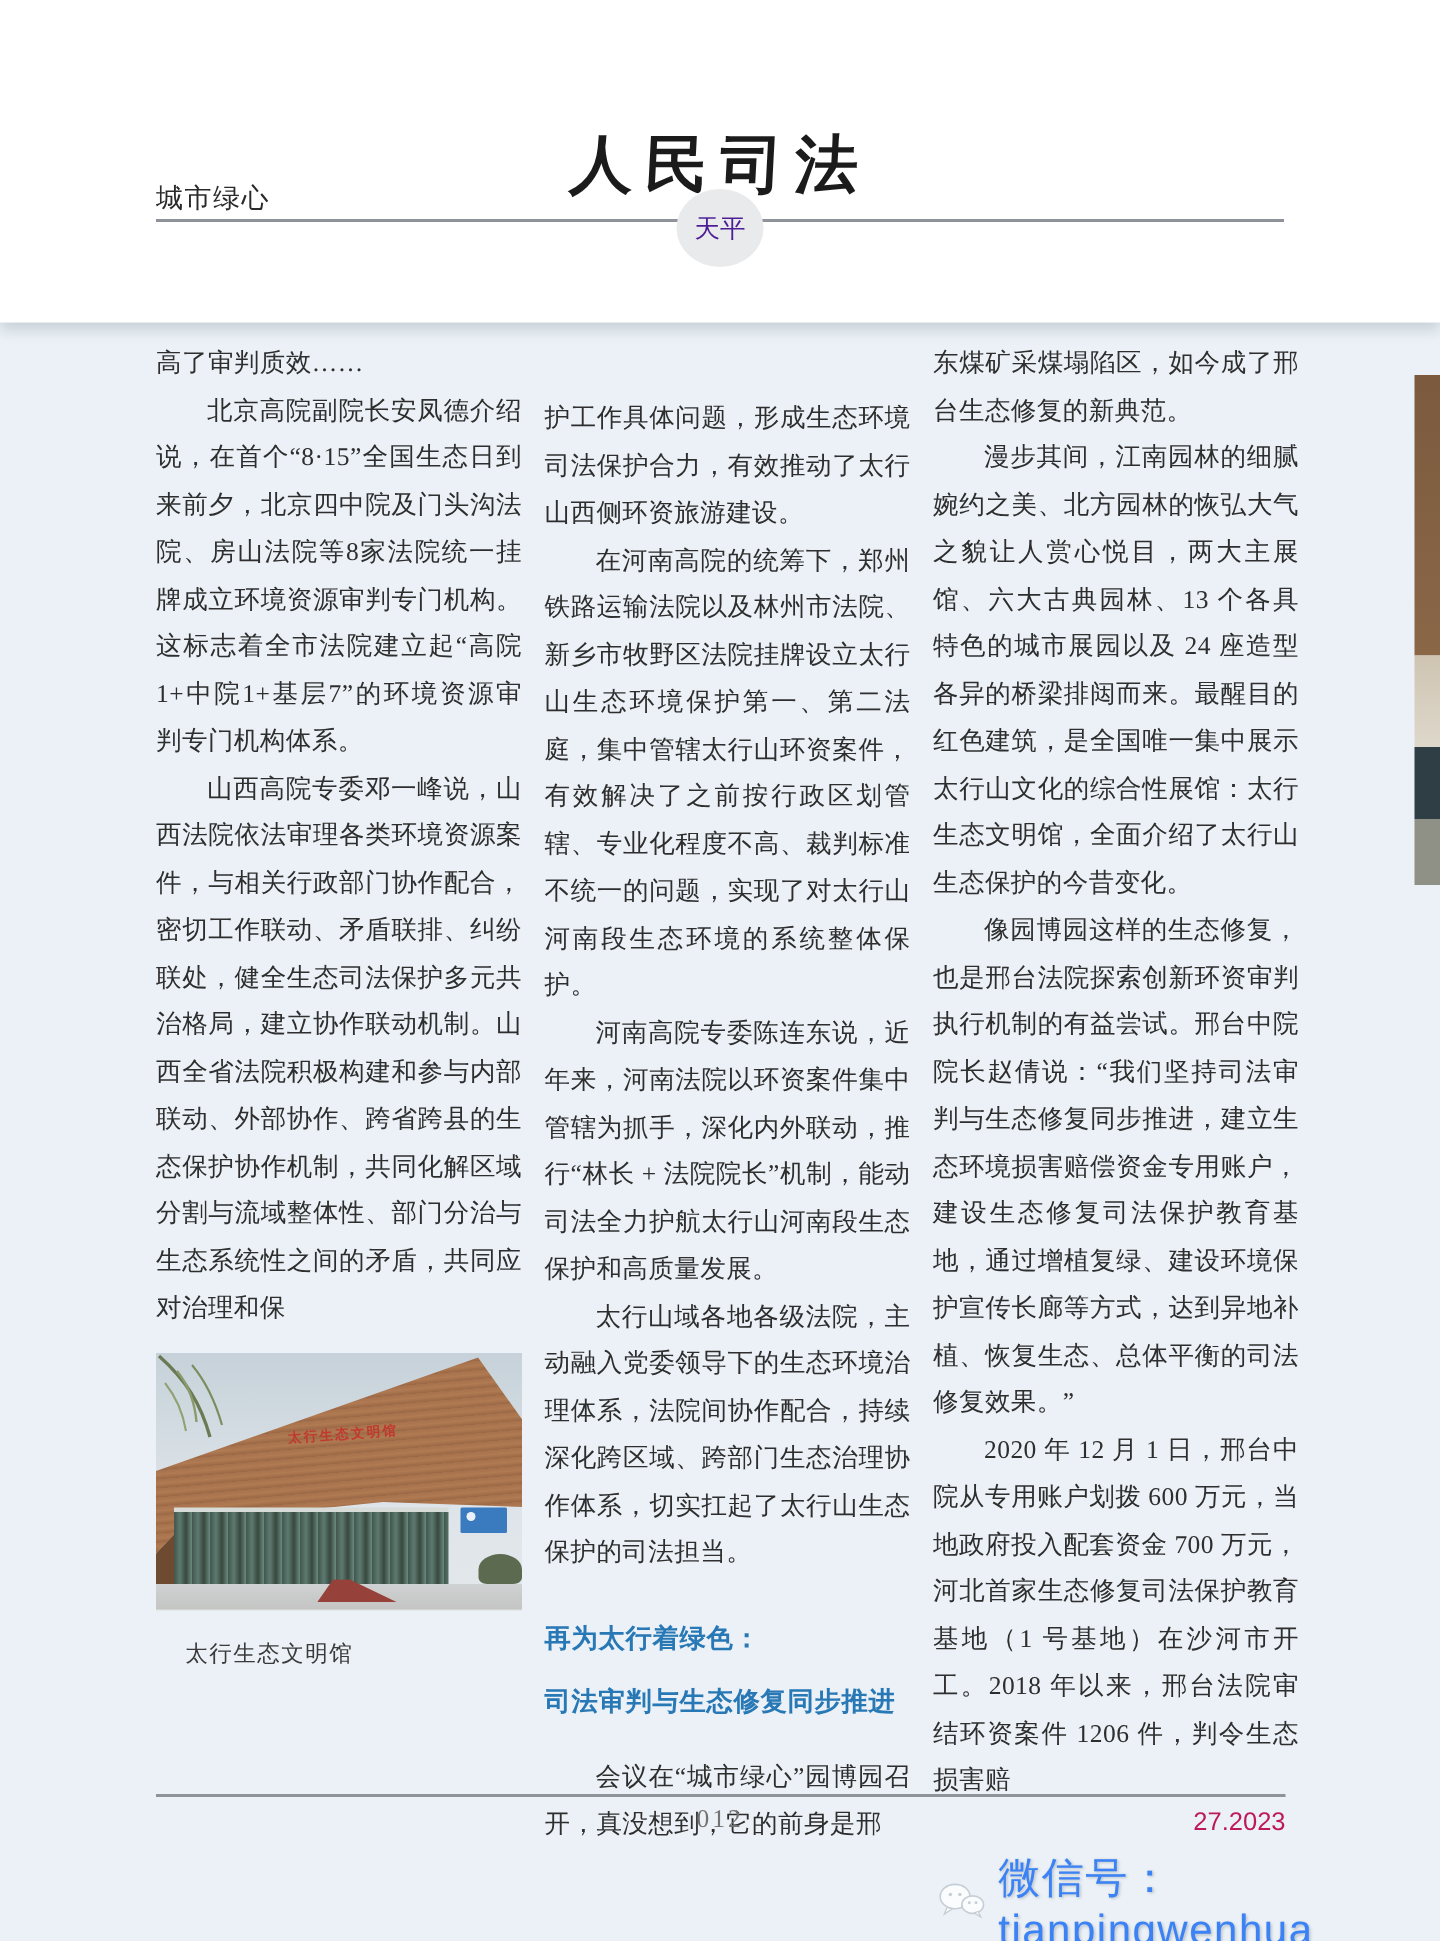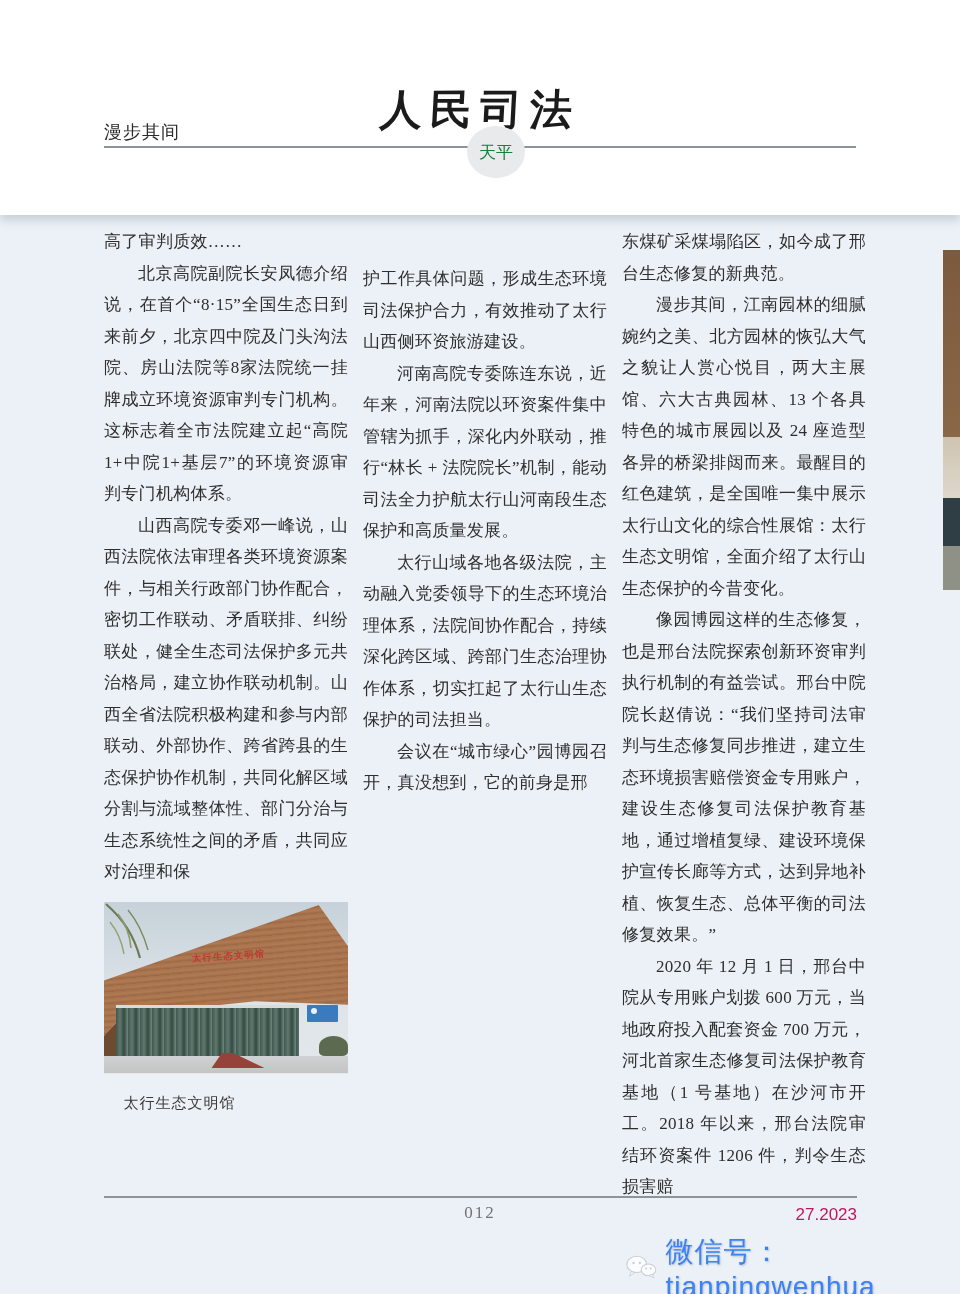--- a/index.html
+++ b/index.html
@@ -84,7 +84,7 @@
 
   <div class="header">
     <div class="journal-title">人民司法</div>
-    <div class="section-label">漫步其间</div>
+    <div class="section-label">城市绿心</div>
     <div class="header-rule"></div>
   </div>
   <div class="badge">天平</div>

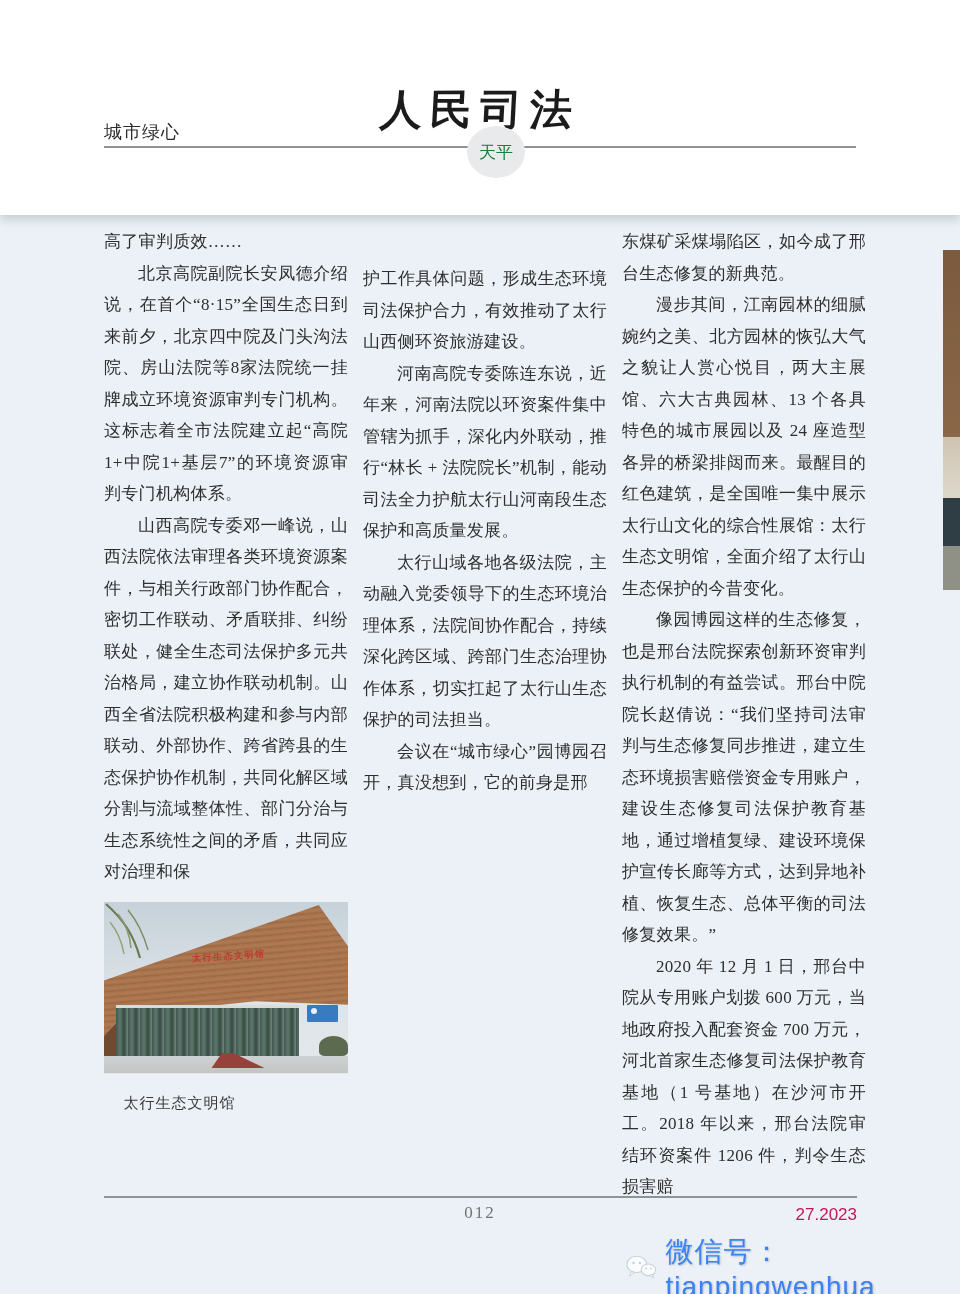--- a/index.html
+++ b/index.html
@@ -18,9 +18,9 @@
   .section-label{position:absolute;left:104px;top:120px;font-size:18px;color:#2a2a2a;
     font-family:"Liberation Sans",sans-serif;letter-spacing:1px;}
   .header-rule{position:absolute;left:104px;top:146px;width:752px;height:2px;background:#8d9399;}
-  .badge{position:absolute;left:467px;top:126px;width:58px;height:52px;background:#e9eaeb;
+  .badge{position:absolute;left:451px;top:126px;width:58px;height:52px;background:#e9eaeb;
     border-radius:50%;z-index:3;display:flex;align-items:center;justify-content:center;
-    font-size:17px;color:#15803d;font-family:"Liberation Sans",sans-serif;}
+    font-size:17px;color:#4c1d95;font-family:"Liberation Sans",sans-serif;}
   
   .body-bg{position:absolute;left:0;top:215px;width:960px;height:1079px;background:#ebf1f6;}
   .col{position:absolute;top:226px;width:244px;color:#2e2e2e;font-size:17px;line-height:31.5px;

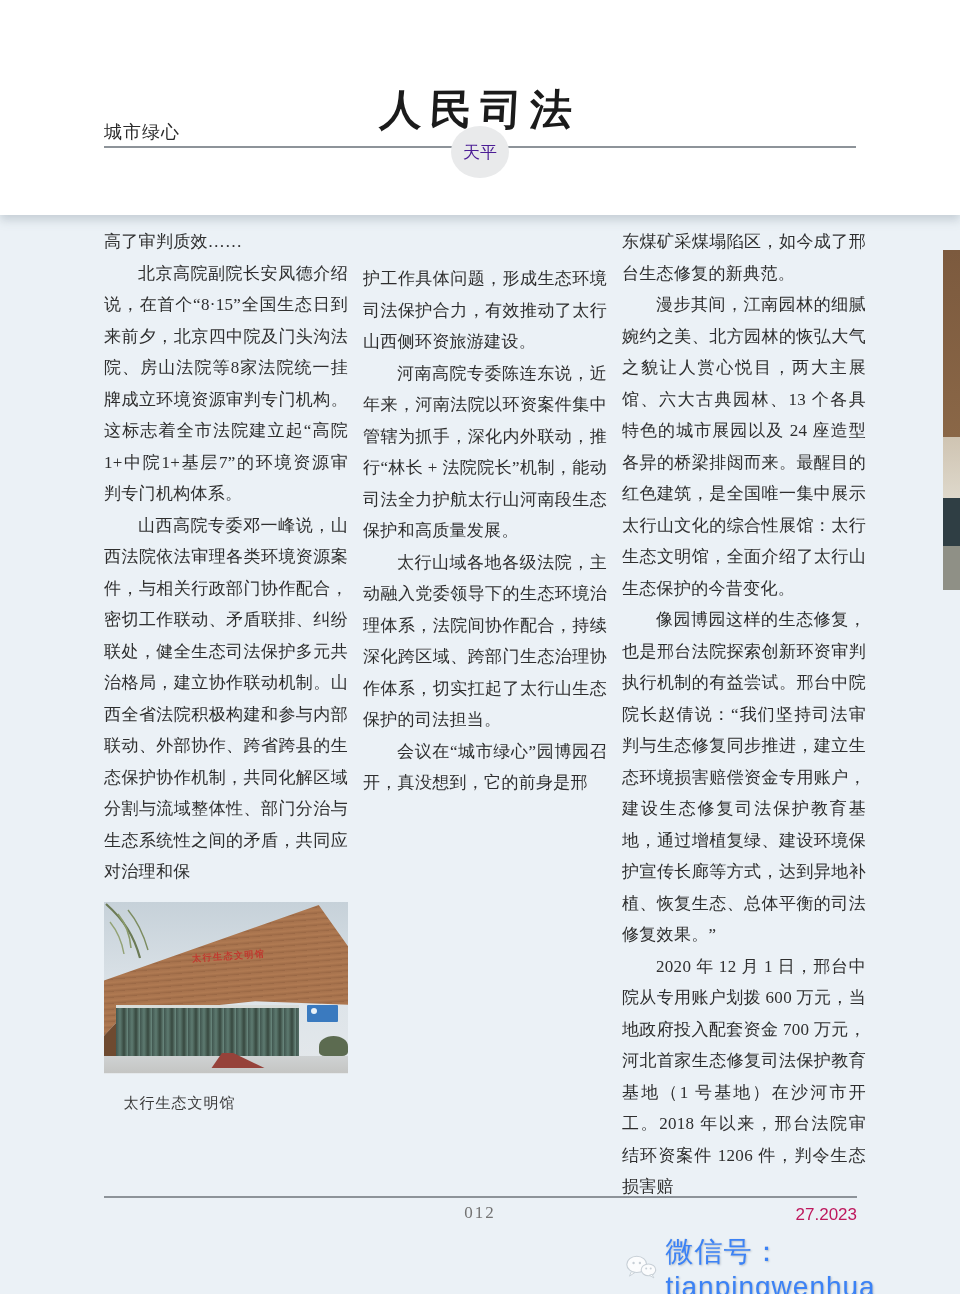--- a/index.html
+++ b/index.html
@@ -117,6 +117,7 @@
 
   <div class="col col2">
     <p class="para">护工作具体问题，形成生态环境司法保护合力，有效推动了太行山西侧环资旅游建设。</p>
+    <p class="para indent">在河南高院的统筹下，郑州铁路运输法院以及林州市法院、新乡市牧野区法院挂牌设立太行山生态环境保护第一、第二法庭，集中管辖太行山环资案件，有效解决了之前按行政区划管辖、专业化程度不高、裁判标准不统一的问题，实现了对太行山河南段生态环境的系统整体保护。</p>
     <p class="para indent">河南高院专委陈连东说，近年来，河南法院以环资案件集中管辖为抓手，深化内外联动，推行“林长 + 法院院长”机制，能动司法全力护航太行山河南段生态保护和高质量发展。</p>
     <p class="para indent">太行山域各地各级法院，主动融入党委领导下的生态环境治理体系，法院间协作配合，持续深化跨区域、跨部门生态治理协作体系，切实扛起了太行山生态保护的司法担当。</p>
     <p class="para indent">会议在“城市绿心”园博园召开，真没想到，它的前身是邢</p>

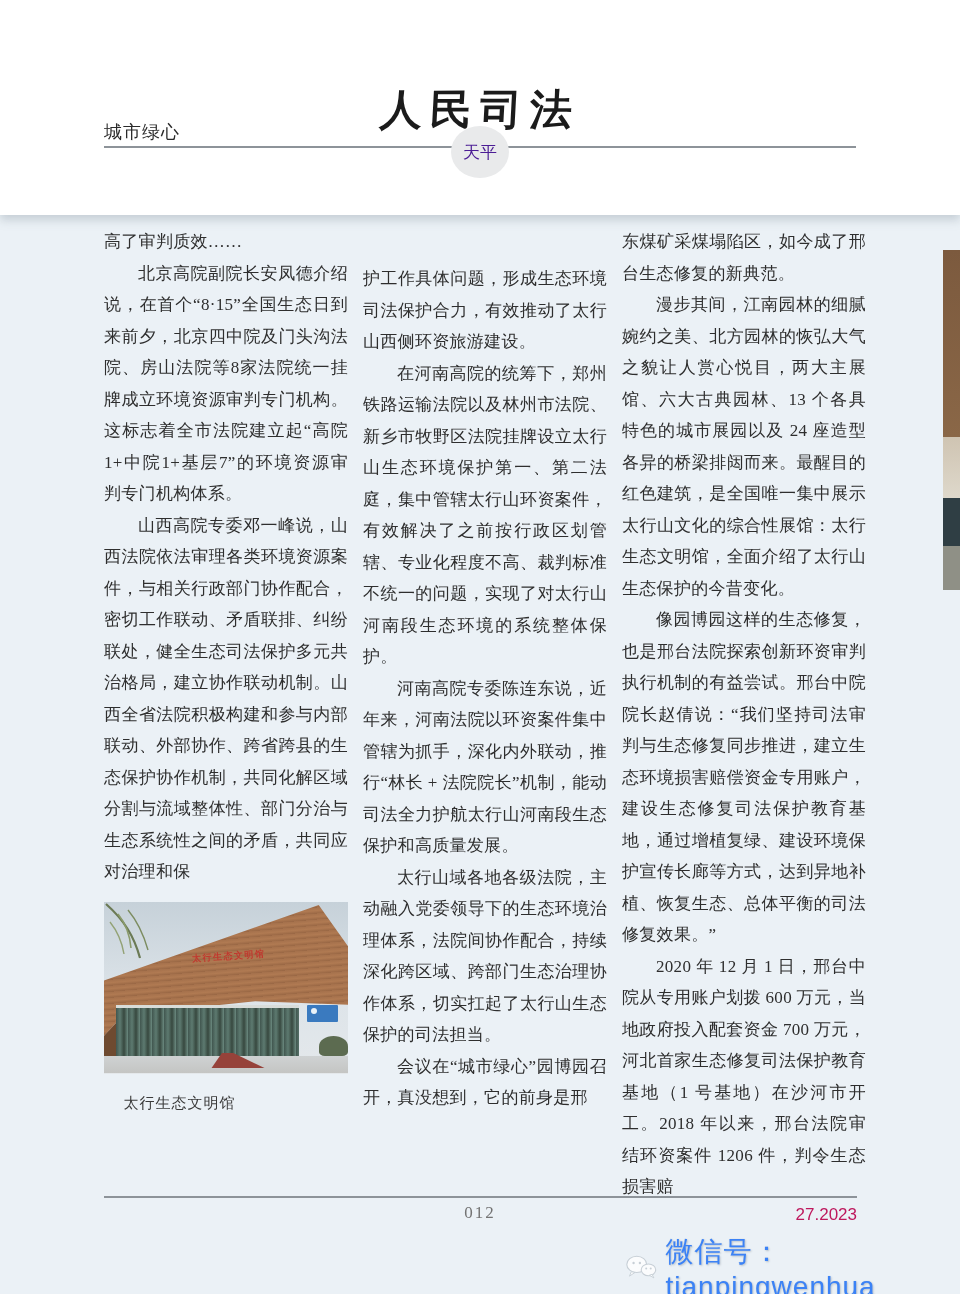--- a/index.html
+++ b/index.html
@@ -120,6 +120,10 @@
     <p class="para indent">在河南高院的统筹下，郑州铁路运输法院以及林州市法院、新乡市牧野区法院挂牌设立太行山生态环境保护第一、第二法庭，集中管辖太行山环资案件，有效解决了之前按行政区划管辖、专业化程度不高、裁判标准不统一的问题，实现了对太行山河南段生态环境的系统整体保护。</p>
     <p class="para indent">河南高院专委陈连东说，近年来，河南法院以环资案件集中管辖为抓手，深化内外联动，推行“林长 + 法院院长”机制，能动司法全力护航太行山河南段生态保护和高质量发展。</p>
     <p class="para indent">太行山域各地各级法院，主动融入党委领导下的生态环境治理体系，法院间协作配合，持续深化跨区域、跨部门生态治理协作体系，切实扛起了太行山生态保护的司法担当。</p>
+    <div class="subheading">
+      <div>再为太行着绿色：</div>
+      <div>司法审判与生态修复同步推进</div>
+    </div>
     <p class="para indent">会议在“城市绿心”园博园召开，真没想到，它的前身是邢</p>
   </div>
 

